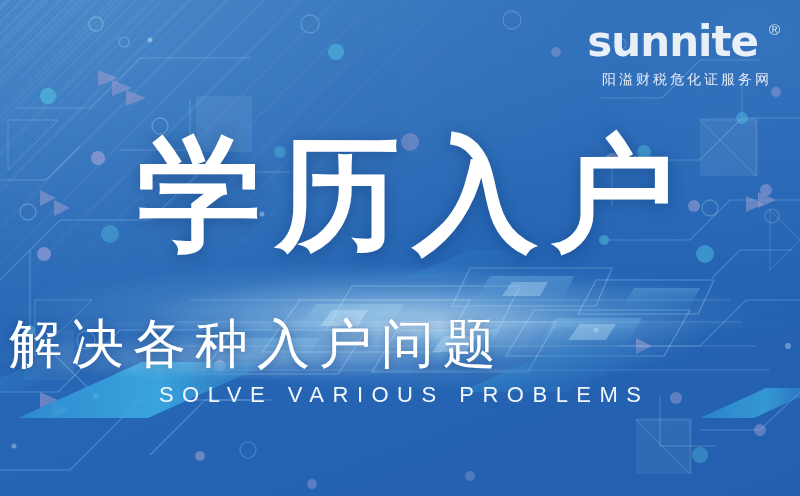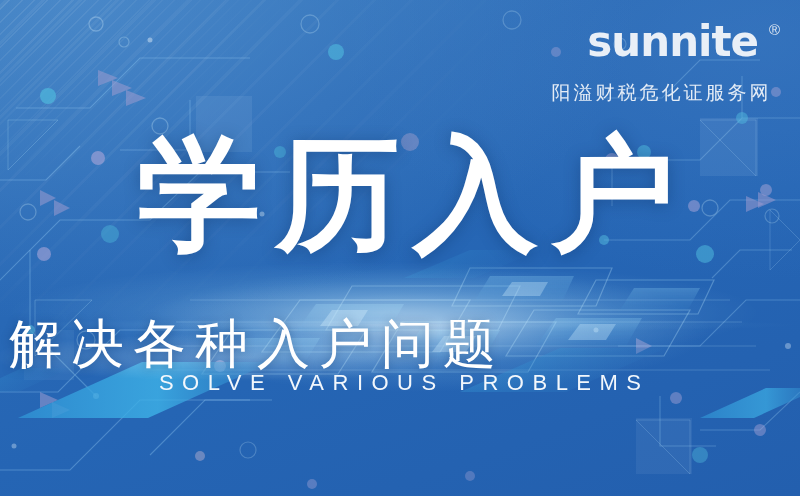--- a/index.html
+++ b/index.html
@@ -139,13 +139,13 @@
   }
   .logo-cn {
     display: block;
-    margin-top: 22px;
+    margin-top: 9px;
     color: #e4ecf6;
-    font-size: 19px;
+    font-size: 14px;
     line-height: 17px;
     letter-spacing: 3px;
     text-indent: 3px;
-    text-align: center;
+    text-align: right;
     padding-right: 8px;
     white-space: nowrap;
   }

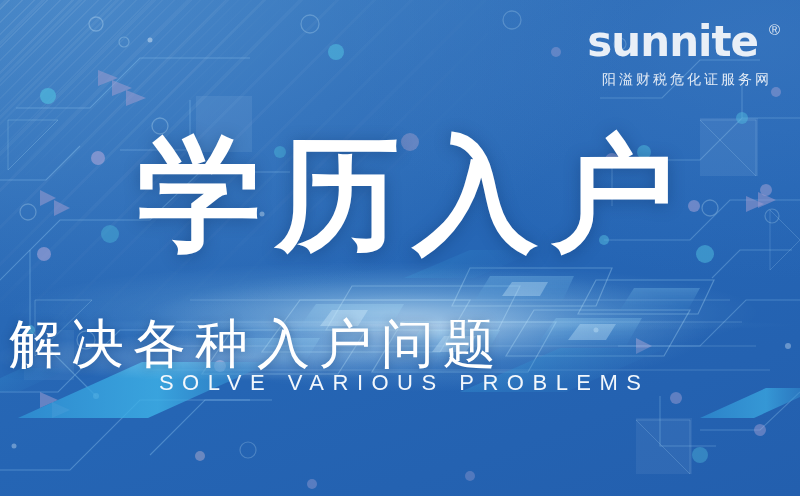--- a/index.html
+++ b/index.html
@@ -94,7 +94,7 @@
   .sub-en {
     position: absolute;
     left: 0; right: 0;
-    top: 372px;
+    top: 384px;
     text-align: center;
     color: #f2f7fc;
     font-size: 22px;

